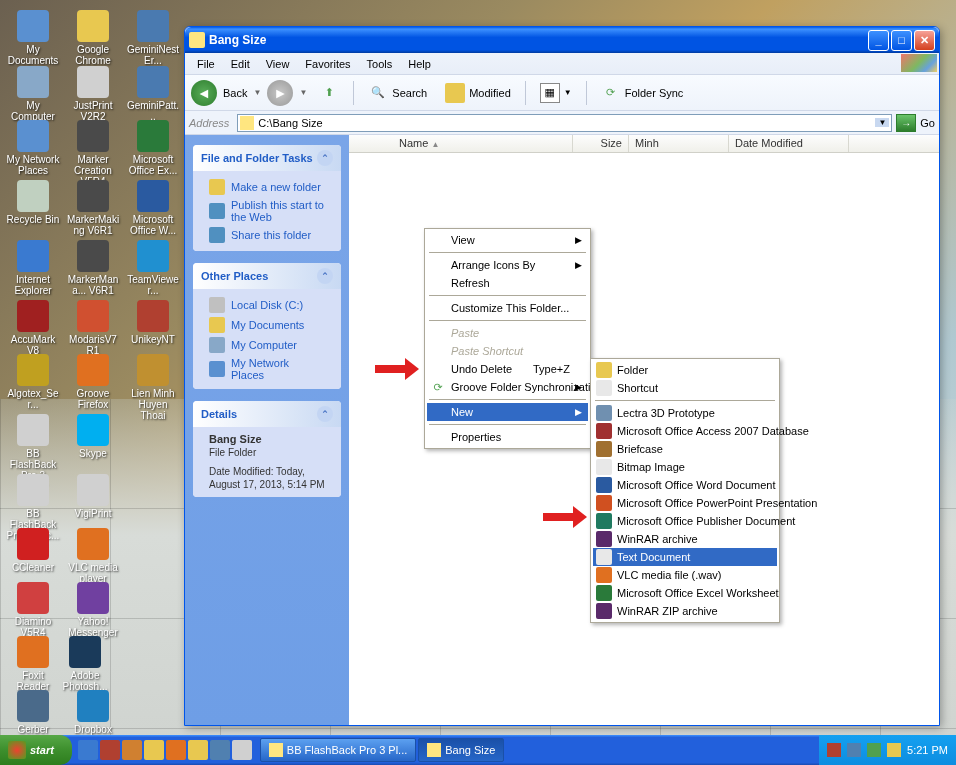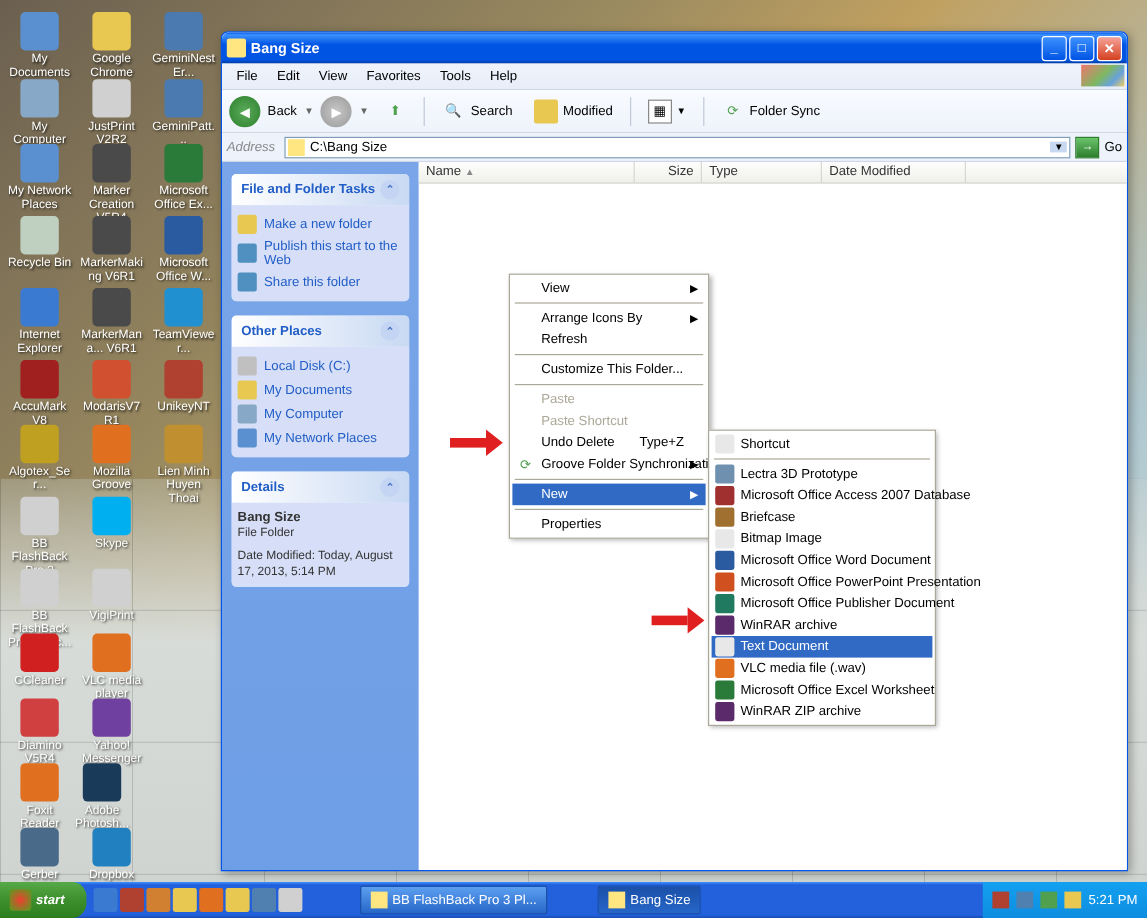--- a/index.html
+++ b/index.html
@@ -40,7 +40,7 @@
 #addrbar .abox .aic { width:14px; height:14px; background:#ffe680; margin-right:4px; }
 #addrbar .goBtn { width:20px; height:18px; background:linear-gradient(180deg,#6ac46a,#2d7d2d); border:1px solid #2d7d2d; color:#fff; display:flex; align-items:center; justify-content:center; font-size:10px; }
 
-#colhdr { height:18px; background:linear-gradient(180deg,#fdfdfd,#f0f0ea); border-bottom:1px solid #d0d0c8; display:flex; }
+#colhdr { height:18px; background:linear-gradient(180deg,#fdfdfd,#f0f0ea); border-bottom:1px solid #d0d0c8; display:flex;padding-left:44px; }
 #colhdr .ch { border-right:1px solid #d8d8d0; padding:2px 6px; color:#333; }
 
 #body { flex:1; display:flex; overflow:hidden; }

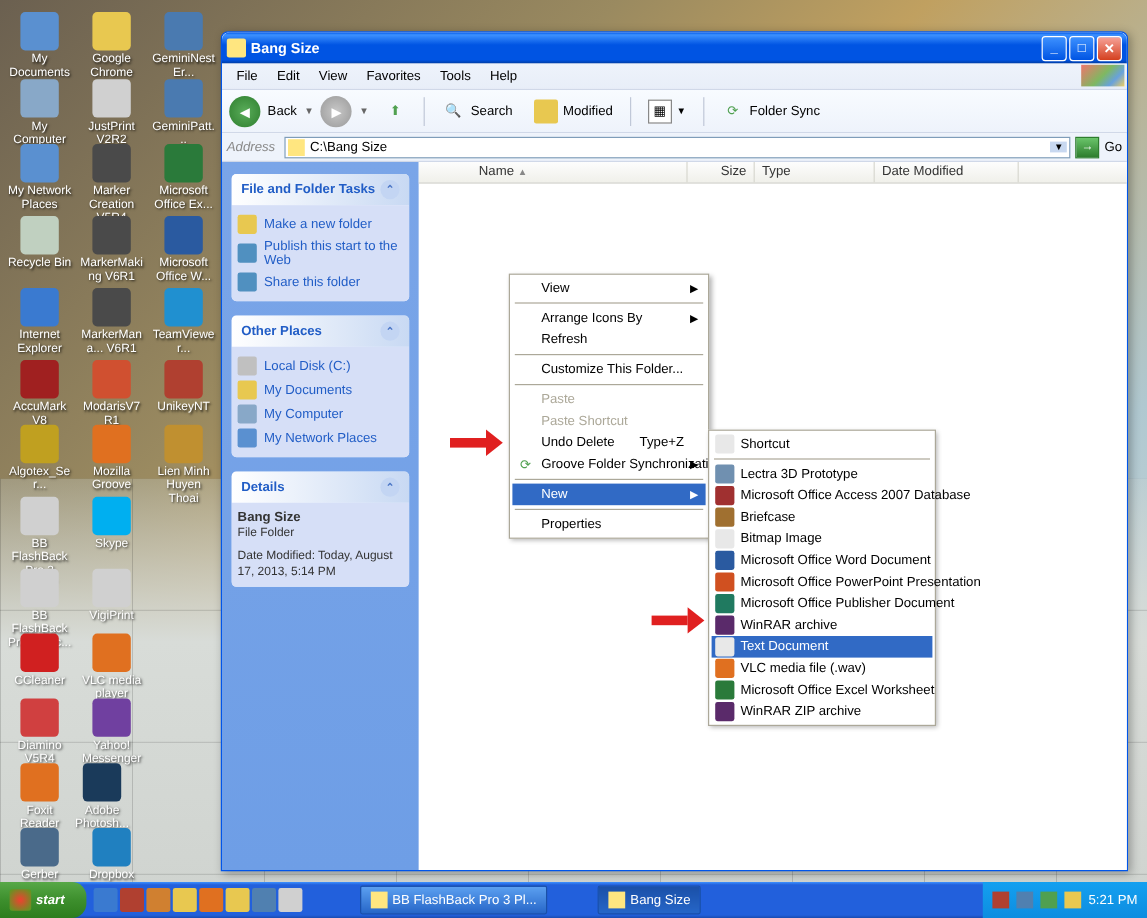--- a/index.html
+++ b/index.html
@@ -348,7 +348,7 @@
       <div id="colhdr">
         <div class="ch" style="width:180px"><span>Name</span> <span style="font-size:8px;color:#888">▲</span></div>
         <div class="ch" style="width:56px;text-align:right">Size</div>
-        <div class="ch" style="width:100px">Type</div>
+        <div class="ch" style="width:100px">Minh</div>
         <div class="ch" style="width:120px">Date Modified</div>
       </div>
     </div>

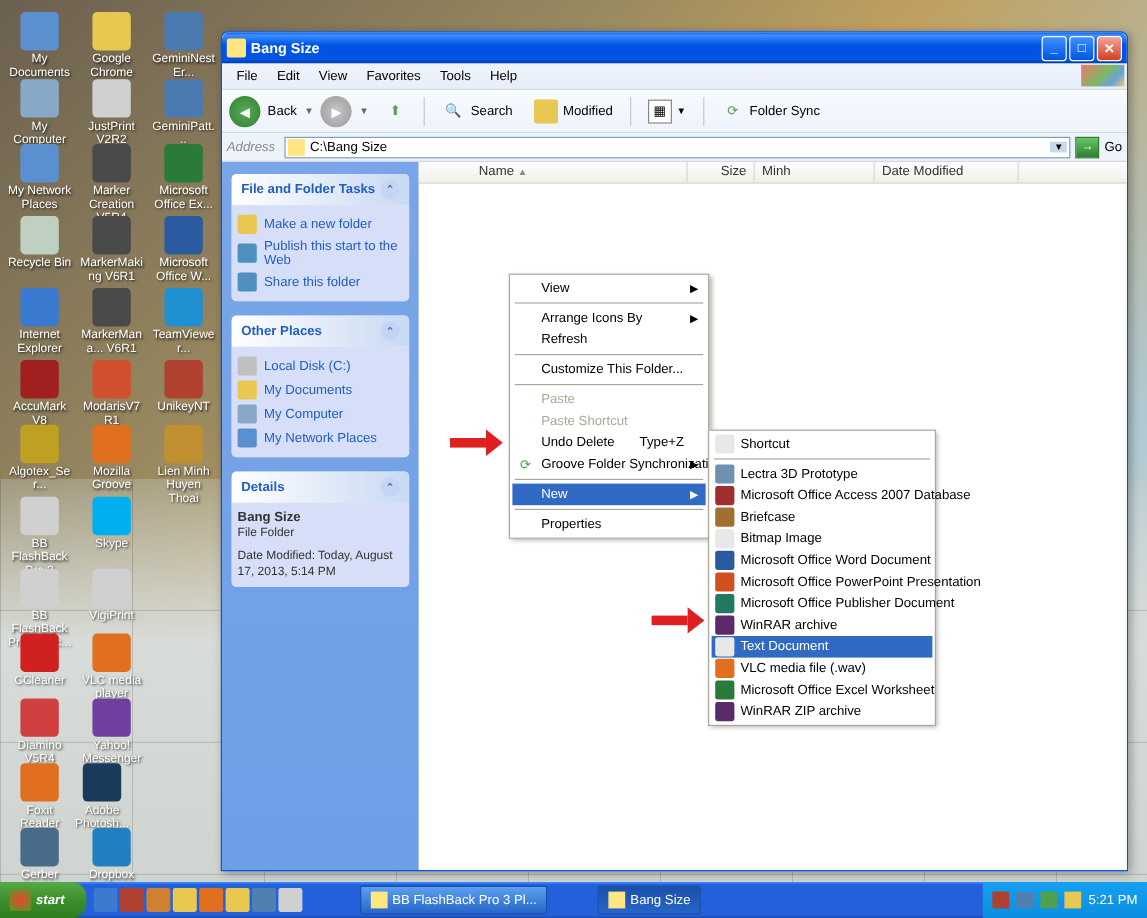--- a/index.html
+++ b/index.html
@@ -48,7 +48,7 @@
 .panel { background:#eef3ff; border-radius:4px; margin-bottom:12px; overflow:hidden; }
 .panel-hdr { background:linear-gradient(90deg,#fff,#c8d9f3); padding:5px 8px; font-weight:bold; color:#215dc6; display:flex; justify-content:space-between; align-items:center; cursor:pointer; }
 .panel-hdr .chev { width:16px; height:16px; border-radius:50%; background:#c3d5f3; color:#4a75c5; display:flex; align-items:center; justify-content:center; font-size:9px; }
-.panel-body { background:#d6dff7; padding:6px 5px; }
+.panel-body { background:#d6dff7; padding:6px 16px; }
 .panel-body .pitem { display:flex; align-items:center; gap:6px; padding:2px 0; color:#215dc6; cursor:pointer; }
 .panel-body .pic { width:16px; height:16px; flex-shrink:0; }
 .panel-body .dtl { color:#333; font-size:10px; line-height:13px; }

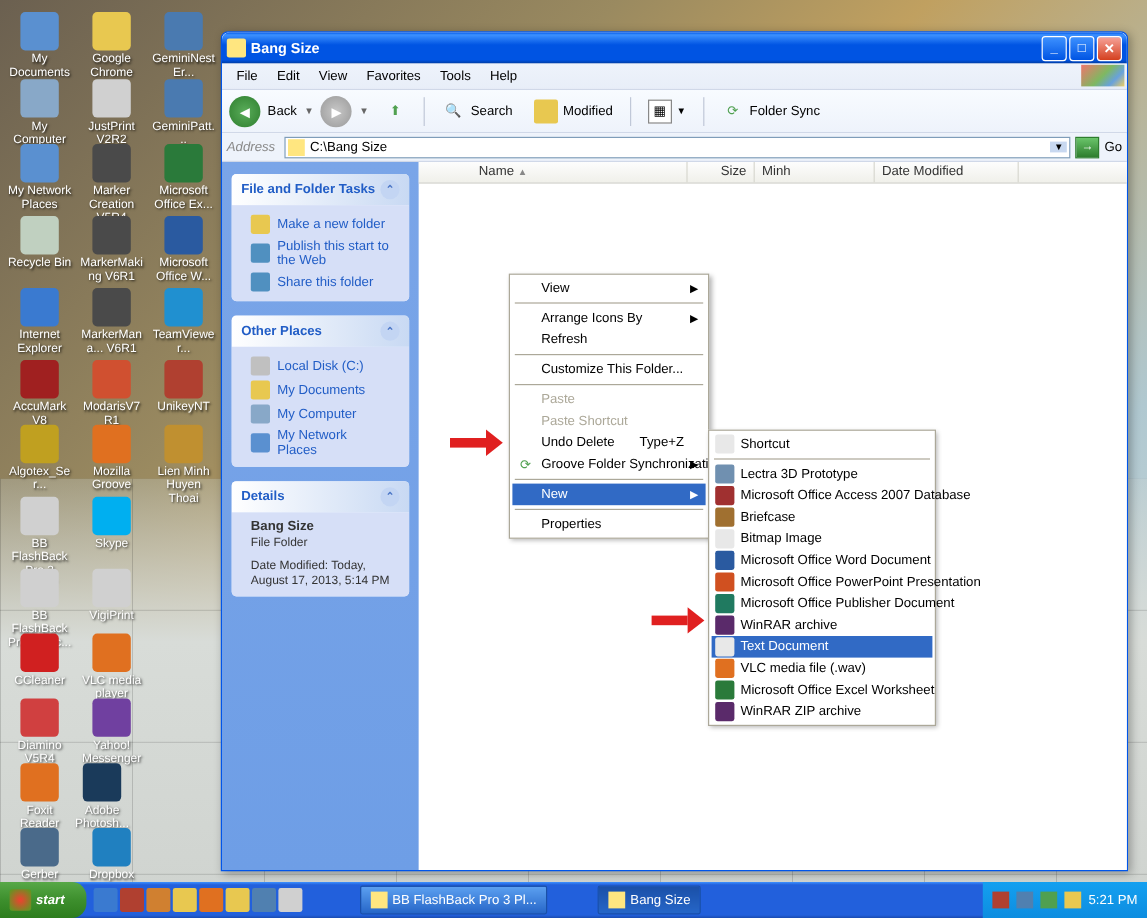--- a/index.html
+++ b/index.html
@@ -59,7 +59,7 @@
 
 .ctx { position:absolute; background:#fff; border:1px solid #aca899; box-shadow:2px 2px 4px rgba(0,0,0,0.3); padding:2px; }
 .ctx .citem { padding:3px 20px 3px 24px; cursor:pointer; white-space:nowrap; position:relative; display:flex; align-items:center; }
-.ctx .citem.disabled { color:#aca899; cursor:default; }
+.ctx .citem.disabled { color:#aca899; cursor:default;font-style:italic; }
 .ctx .citem.hl { background:#316ac5; color:#fff; }
 .ctx .citem .arrow { position:absolute; right:6px; font-size:9px; }
 .ctx .citem .kb { position:absolute; right:18px; }

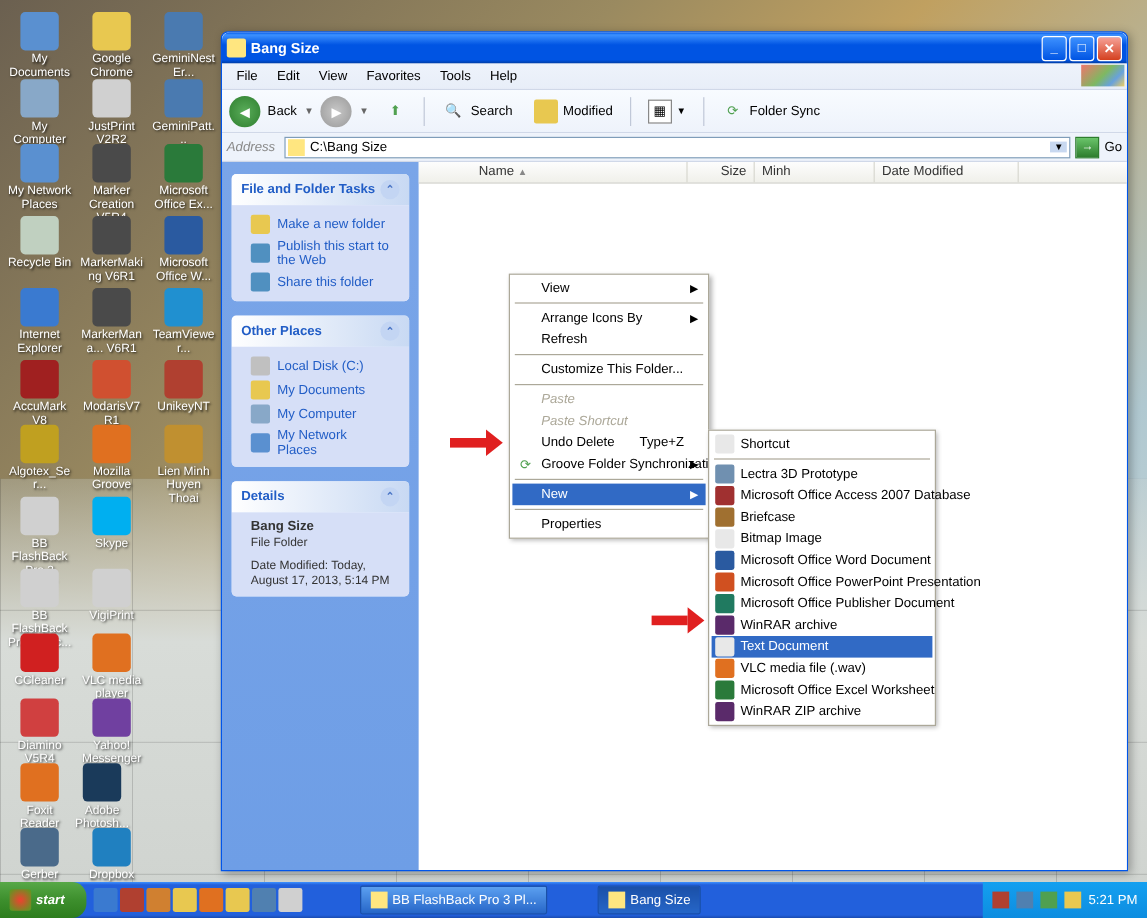--- a/index.html
+++ b/index.html
@@ -401,6 +401,10 @@
 
 <div id="ctx2" class="ctx">
     <div class="citem">
+      <span class="cic" style="background:#e8c850;border-radius:2px"></span>
+      <span>Folder</span>
+    </div>
+    <div class="citem">
       <span class="cic" style="background:#e8e8e8;border-radius:2px"></span>
       <span>Shortcut</span>
     </div>

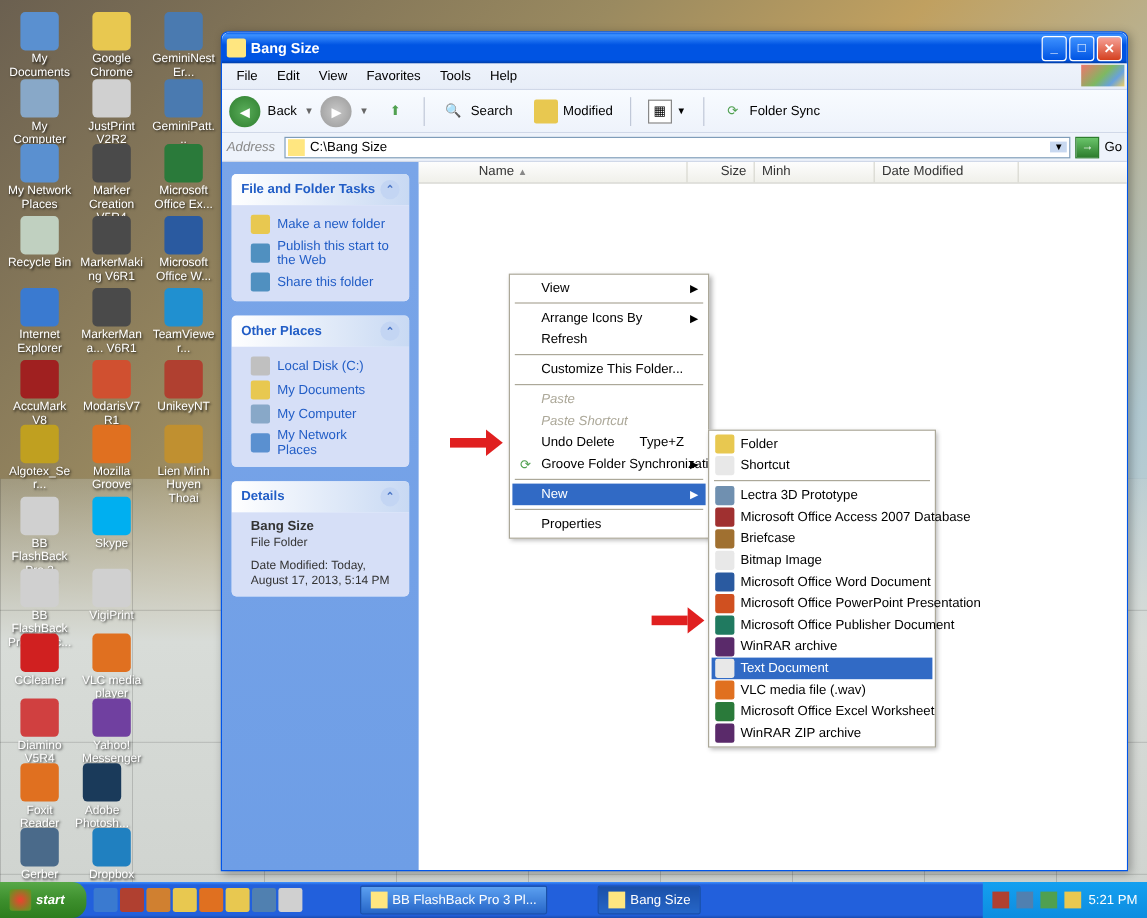--- a/index.html
+++ b/index.html
@@ -172,7 +172,7 @@
     </div>
     <div class="di" style="left: 66px; top: 354px;">
       <div class="ic" style="background:#e07020"></div>
-      <div class="lbl">Mozilla Groove</div>
+      <div class="lbl">Groove Firefox</div>
     </div>
     <div class="di" style="left: 126px; top: 354px;">
       <div class="ic" style="background:#c09030"></div>

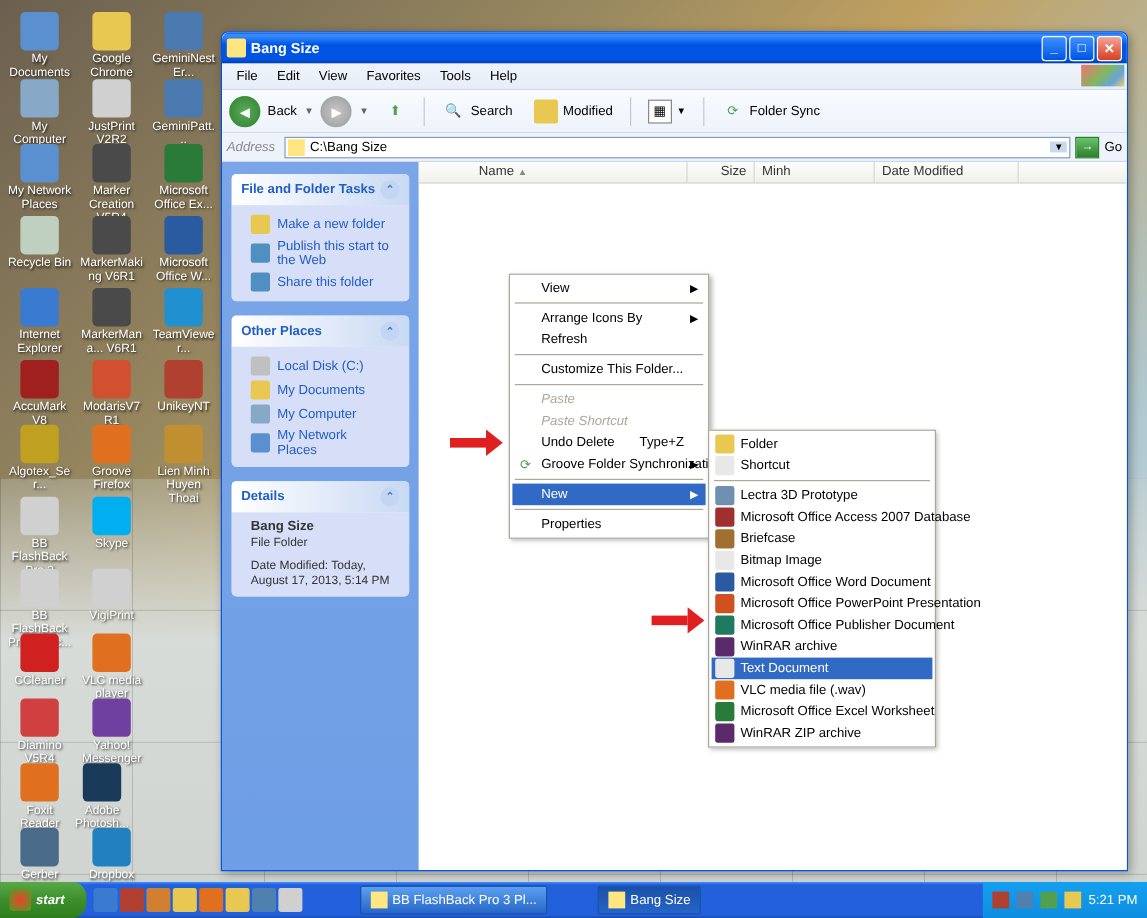--- a/index.html
+++ b/index.html
@@ -81,7 +81,7 @@
 #ql { display:flex; gap:2px; padding:0 6px; }
 #ql .qi { width:20px; height:20px; border-radius:2px; cursor:pointer; }
 #tasks { flex:1; display:flex; gap:2px; padding:0 2px; }
-.task { height:24px; padding:0 8px; background:linear-gradient(180deg,#5ca0f0,#2666c8); border:1px solid #1a50a8; border-radius:2px; color:#fff; display:flex; align-items:center; gap:4px; cursor:pointer; max-width:160px; overflow:hidden;margin-left:40px; }
+.task { height:24px; padding:0 8px; background:linear-gradient(180deg,#5ca0f0,#2666c8); border:1px solid #1a50a8; border-radius:2px; color:#fff; display:flex; align-items:center; gap:4px; cursor:pointer; max-width:160px; overflow:hidden; }
 .task.active { background:linear-gradient(180deg,#1a50a8,#2666c8); }
 .task .tic { width:14px; height:14px; background:#ffe680; flex-shrink:0; }
 #tray { height:30px; padding:0 8px; background:linear-gradient(180deg,#14a0f0 0%,#0d8de0 100%); display:flex; align-items:center; gap:6px; color:#fff; }

